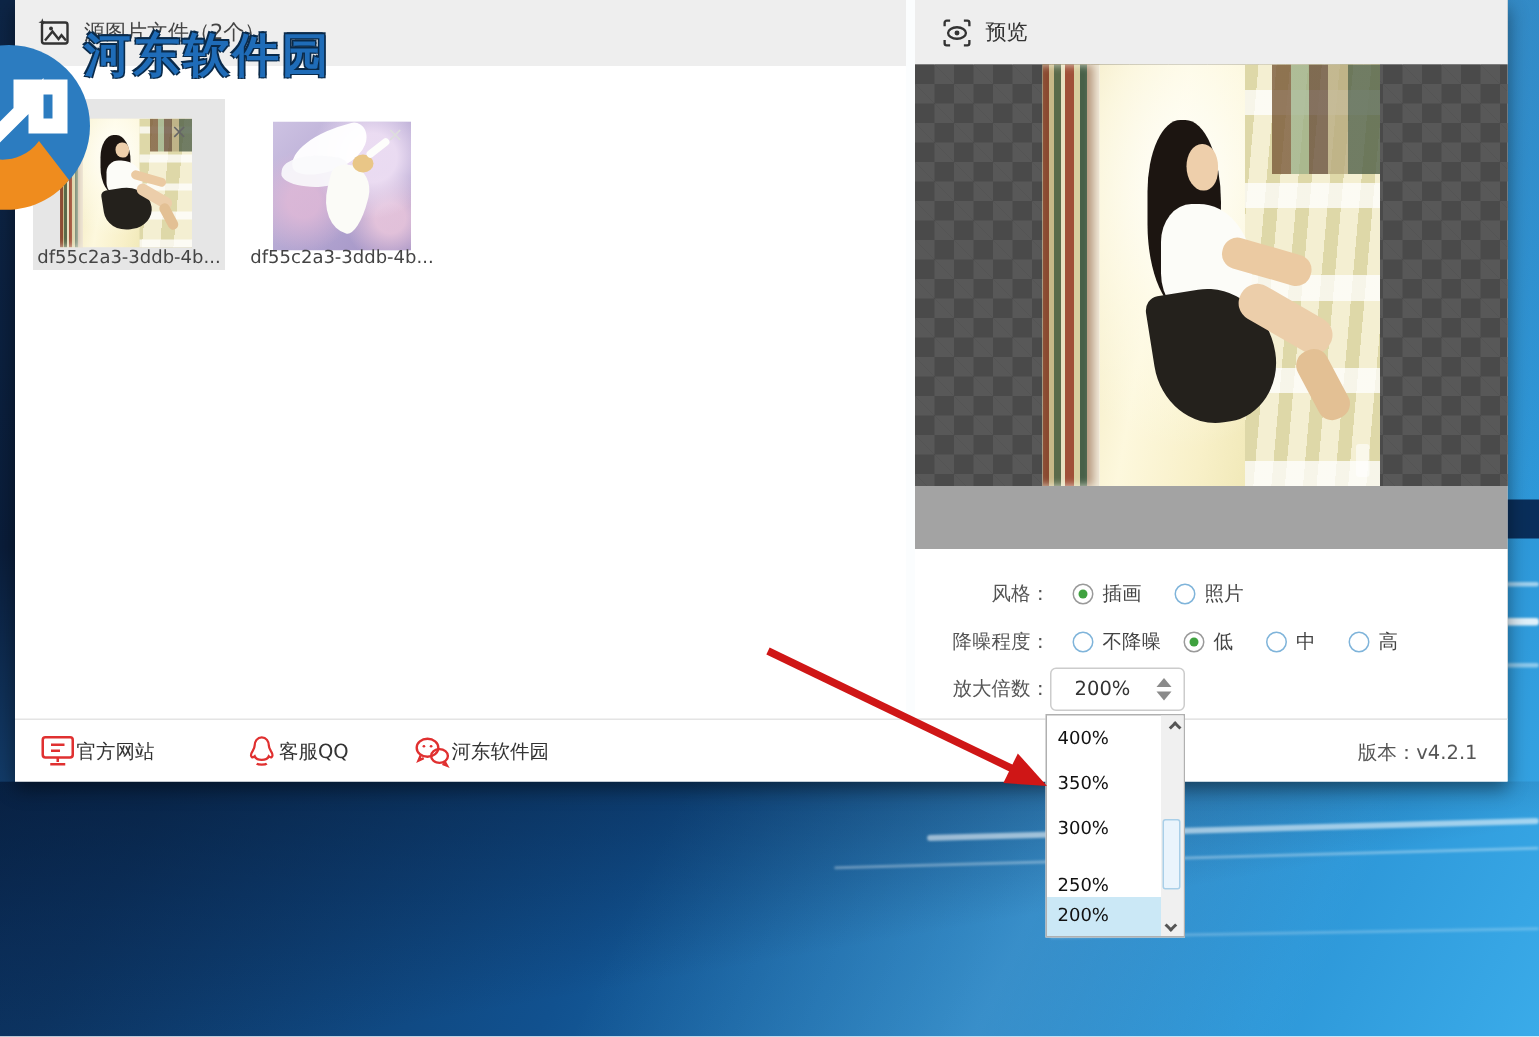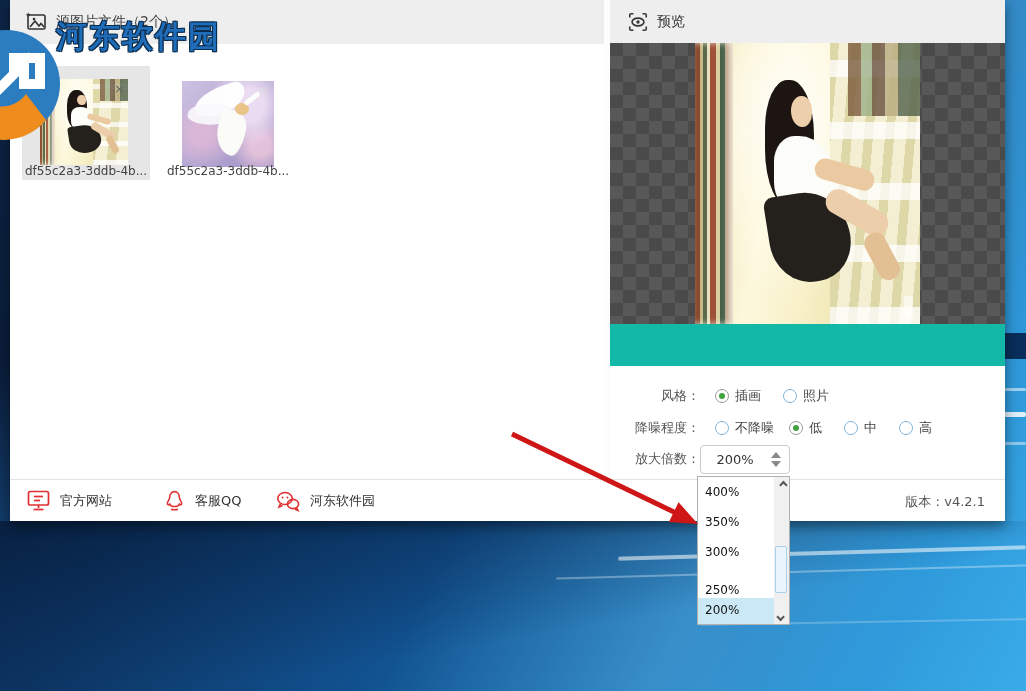--- a/index.html
+++ b/index.html
@@ -53,7 +53,7 @@
   
   .divider { position:absolute; left:594px; top:0; width:6px; height:479px; background:#fbfdfe; }
 
-  .right-panel { position:absolute; left:600px; top:0; width:395px; height:479px; background:#14b8a6; }
+  .right-panel { position:absolute; left:600px; top:0; width:395px; height:479px; background:#a3a3a3; }
   .preview-header { left:0; top:0; width:395px; height:43px; padding-left:17px; }
   .preview-header .title, .settings-header .title { margin-left:8px; color:#333; }
 

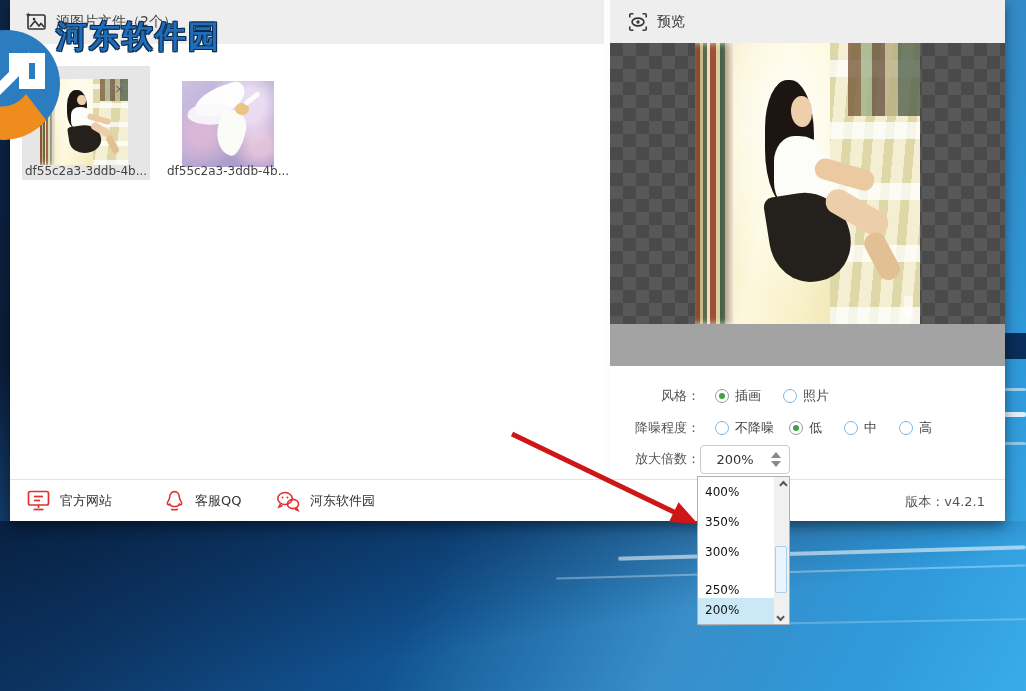--- a/index.html
+++ b/index.html
@@ -89,7 +89,7 @@
   
   .footer { position:absolute; left:0; top:479px; width:995px; height:42px; background:#fff; border-top:1px solid #e4e4e4; }
   .flink { position:absolute; top:9px; display:flex; align-items:center; font-size:13px; color:#333; cursor:pointer; }
-  .flink .ltext { margin-left:9px; }
+  .flink .ltext { }
   .fl1 { left:16px; } .fl2 { left:153px; } .fl3 { left:265px; }
   .version { position:absolute; right:20px; top:13px; font-size:13px; color:#555; }
 

